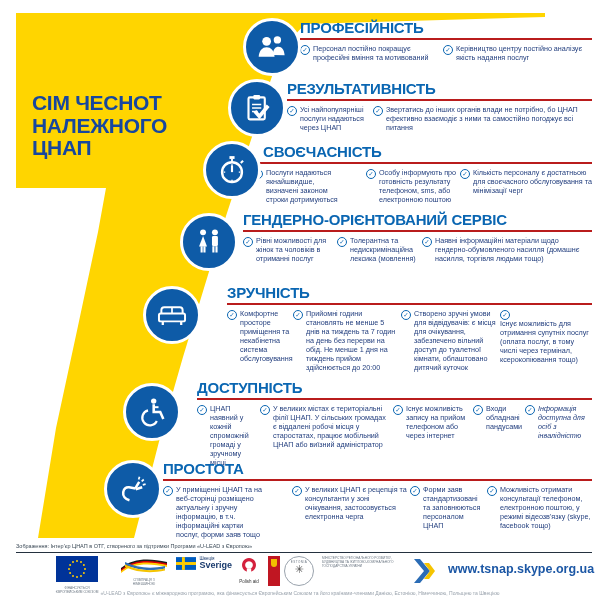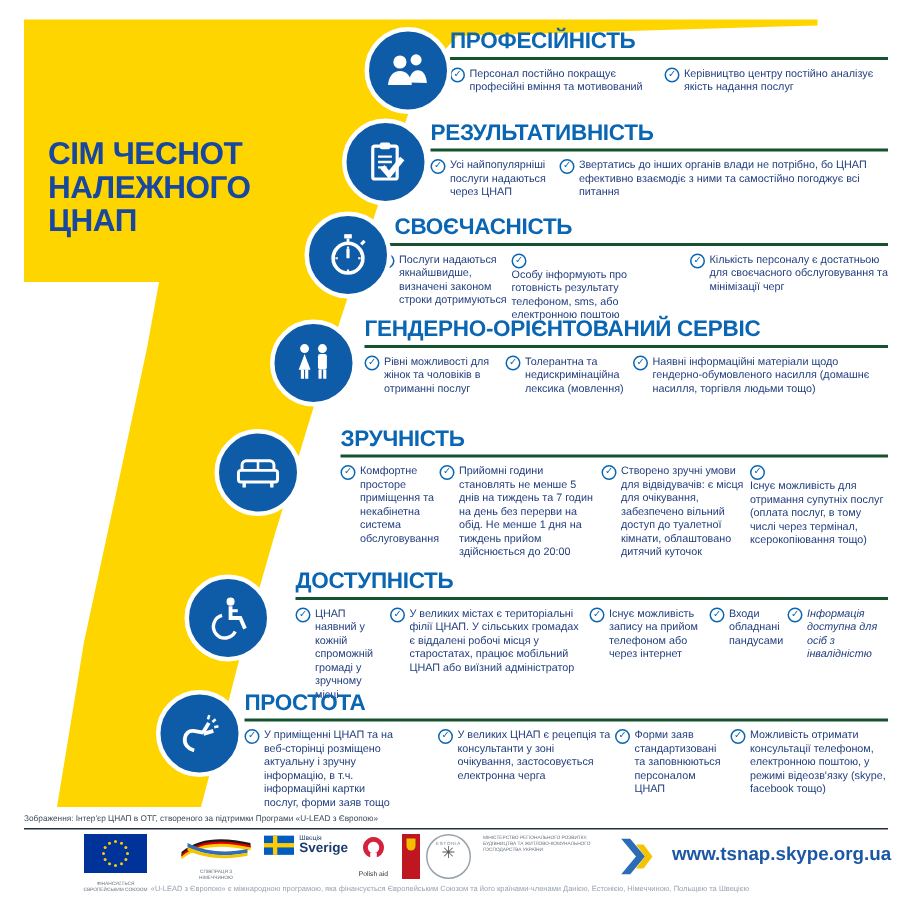--- a/index.html
+++ b/index.html
@@ -12,7 +12,7 @@
               font-size:21px;font-weight:bold;line-height:1.08;letter-spacing:-0.3px;}
   
   .section{position:absolute;z-index:2;}
-  .sec-head{border-bottom:2px solid #14532d;padding-bottom:3px;}
+  .sec-head{border-bottom:2px solid #b91c1c;padding-bottom:3px;}
   .sec-head h2{margin:0;color:#0A66B2;font-size:15px;font-weight:bold;letter-spacing:-0.2px;line-height:1;}
   .cols{position:relative;margin-top:5px;height:60px;}
   .bullet{position:absolute;top:0;display:flex;align-items:flex-start;}

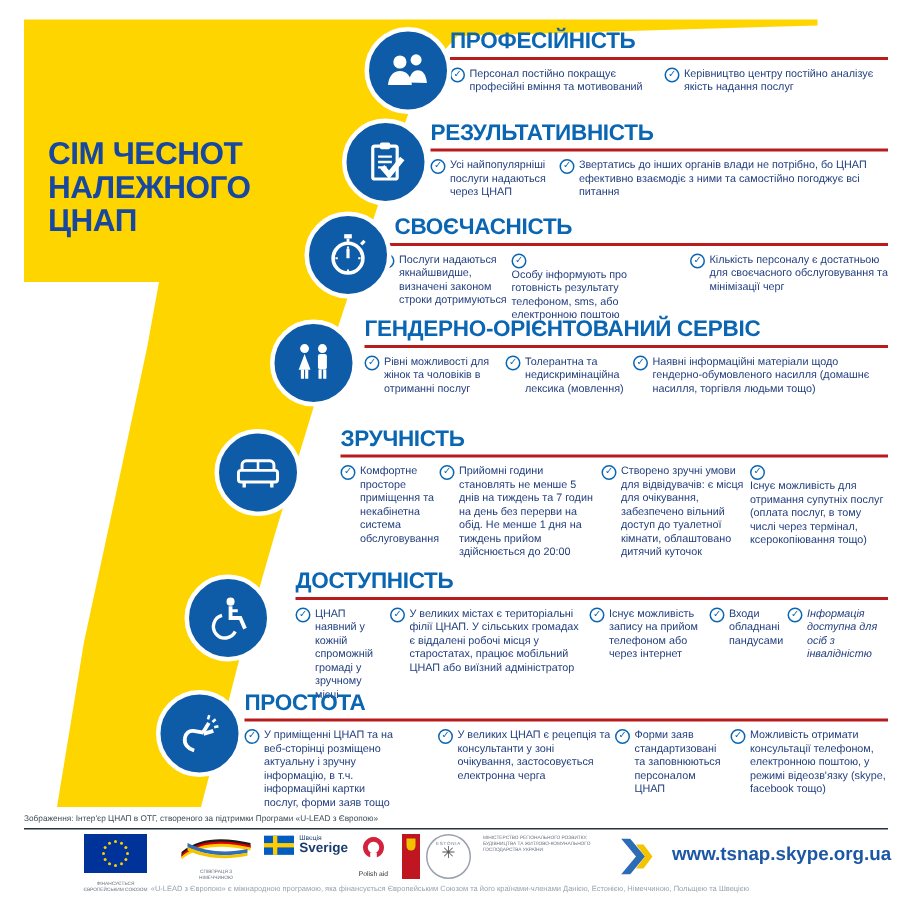--- a/index.html
+++ b/index.html
@@ -31,7 +31,7 @@
   
   .s1 .c1{left:0;width:138px;}   .s1 .c2{left:143px;width:149px;}
   .s2 .c1{left:0;width:86px;}    .s2 .c2{left:86px;width:219px;}
-  .s3 .c1{left:0;width:95px;}    .s3 .c2{left:88px;width:105px;flex-direction:column;} .s3 .c3{left:207px;width:132px;}
+  .s3 .c1{left:0;width:95px;}    .s3 .c2{left:113px;width:105px;} .s3 .c3{left:207px;width:132px;}
   .s4 .c1{left:0;width:90px;}    .s4 .c2{left:94px;width:83px;}   .s4 .c3{left:179px;width:170px;}
   .s5 .c1{left:0;width:64px;}    .s5 .c2{left:66px;width:103px;}  .s5 .c3{left:174px;width:100px;} .s5 .c4{left:273px;width:92px;flex-direction:column;}
   .s6 .c1{left:0;width:61px;}    .s6 .c2{left:63px;width:131px;}  .s6 .c3{left:196px;width:78px;}  .s6 .c4{left:276px;width:50px;} .s6 .c5{left:328px;width:67px;font-style:italic;}

